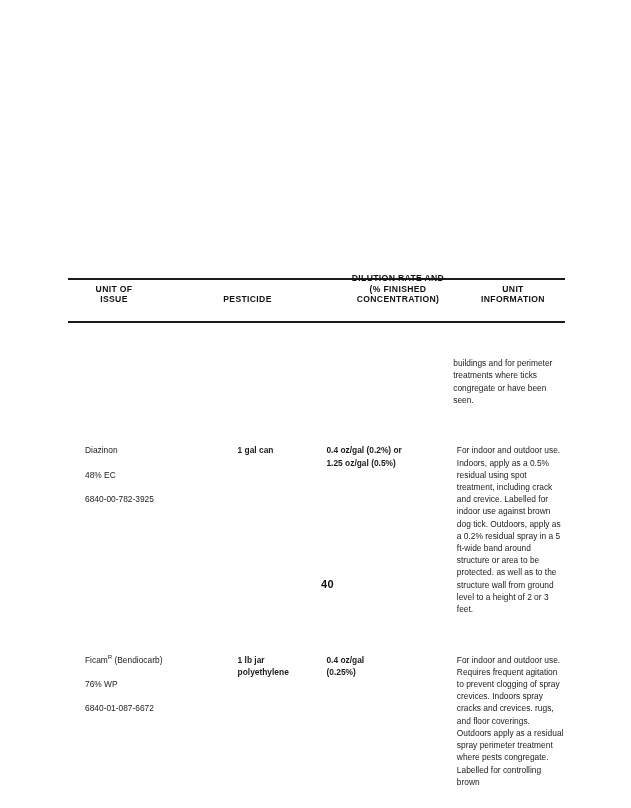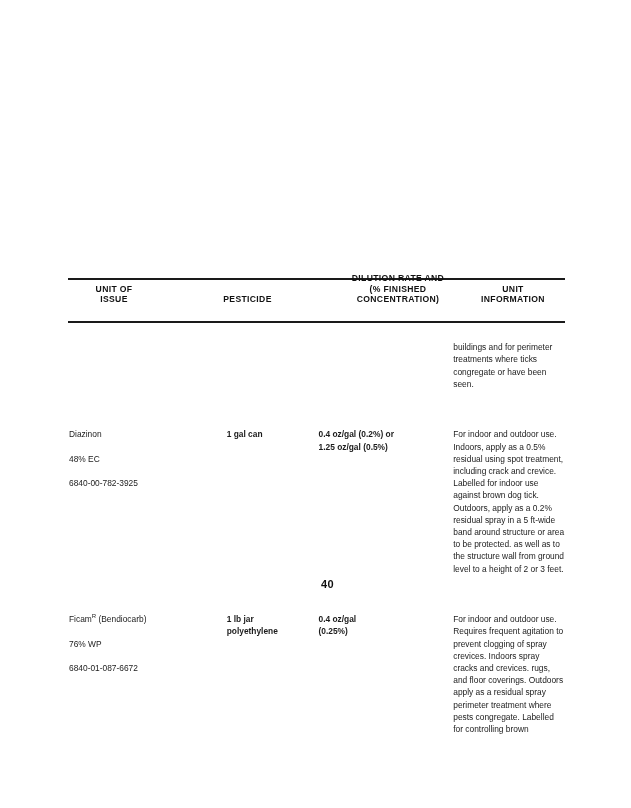--- a/index.html
+++ b/index.html
@@ -68,7 +68,7 @@
 
   
   .tbody {
-    padding-top: 4px;
+    padding-top: 20px;
   }
   .row {
     display: flex;

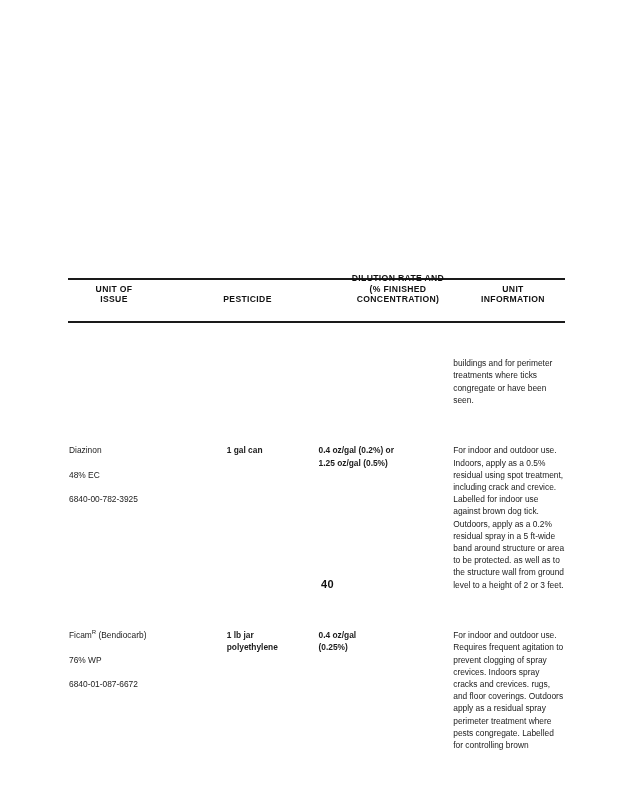--- a/index.html
+++ b/index.html
@@ -86,7 +86,7 @@
   .c-label     { width: 112px; }
 
   .row-continued { margin-top: 2px; }
-  .row-gap { margin-top: 14px; }
+  .row-gap { margin-top: 14px; margin-left: 16px; }
 
   .sup {
     font-size: 6px;

